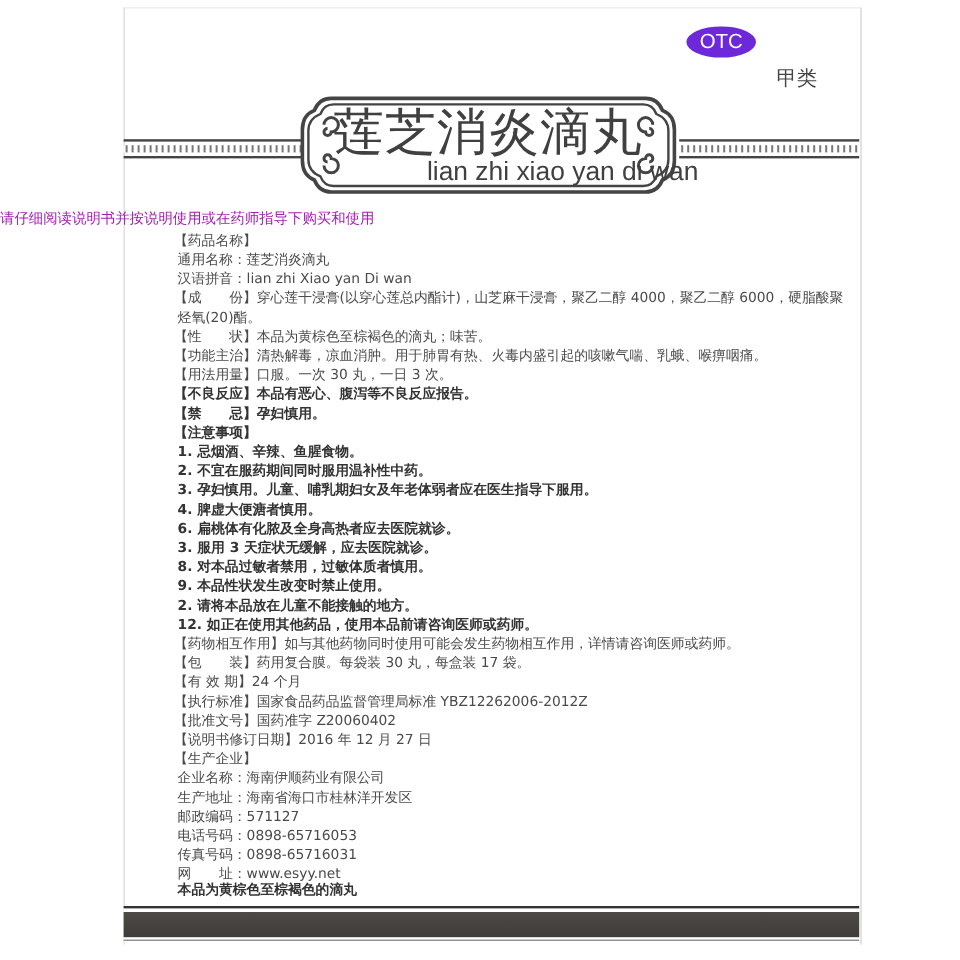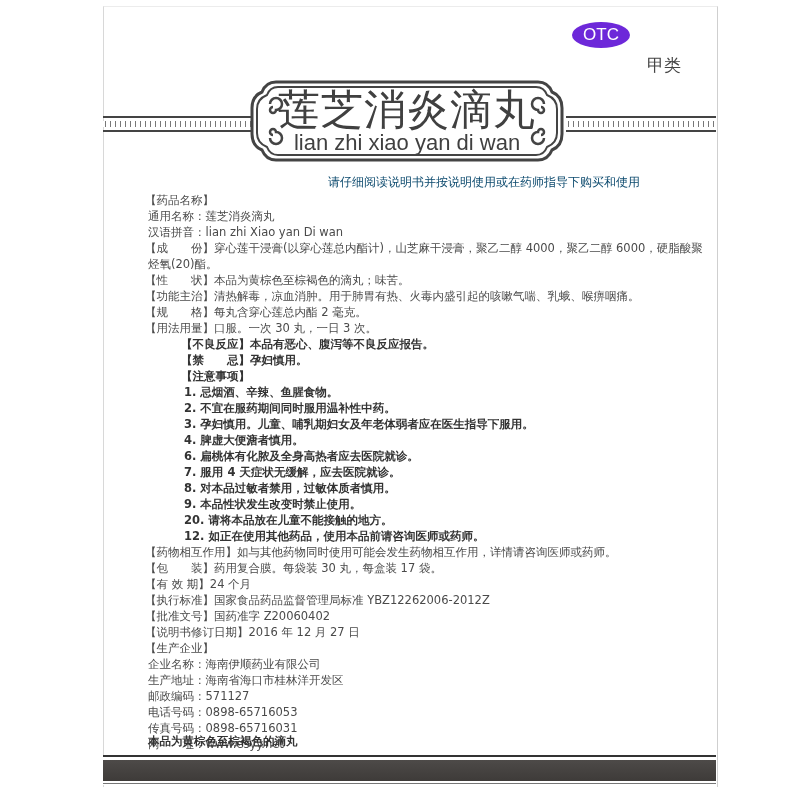--- a/index.html
+++ b/index.html
@@ -38,7 +38,7 @@
     font-family: "DejaVu Sans", sans-serif;
   }
   .title-py {
-    position: absolute; left: 0; width: 100%; top: 52px; text-align: center;
+    position: absolute; left: 16px; width: 100%; top: 52px; text-align: right;
     font-family: "Liberation Sans", sans-serif; font-size: 22px; color: #404040;
   }
   .notice {

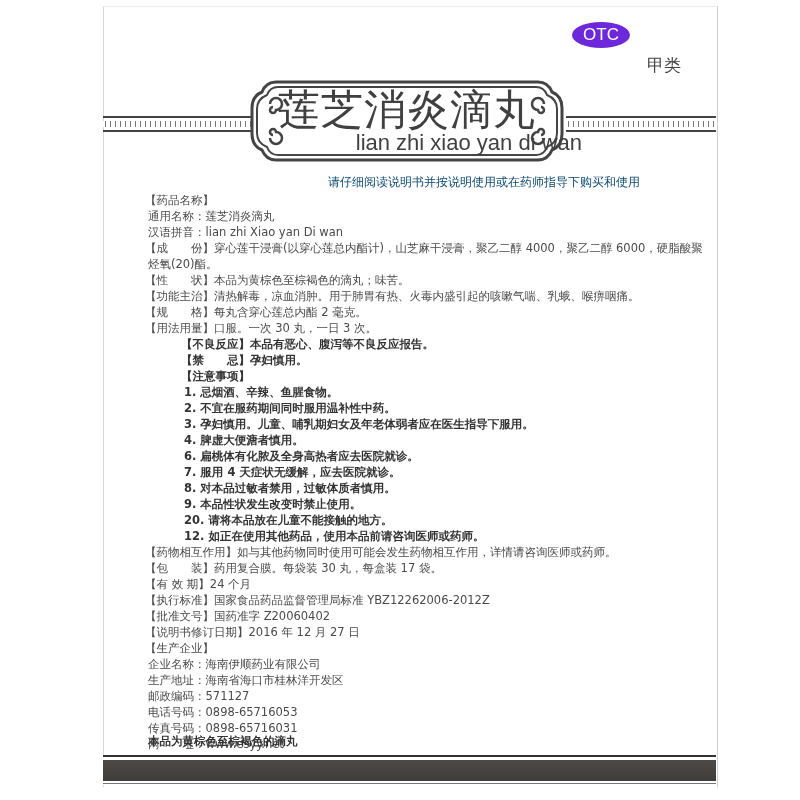--- a/index.html
+++ b/index.html
@@ -42,8 +42,8 @@
     font-family: "Liberation Sans", sans-serif; font-size: 22px; color: #404040;
   }
   .notice {
-    position: absolute; left: 0; width: 640px; top: 174px; text-align: right;
-    font-size: 12px; color: #0c4a6e;
+    position: absolute; left: 0; width: 640px; top: 174px; text-align: left;
+    font-size: 12px; color: #a21caf;
   }
   .content {
     position: absolute; left: 145px; top: 192px; width: 560px; font-size: 11.5px; line-height: 16px;

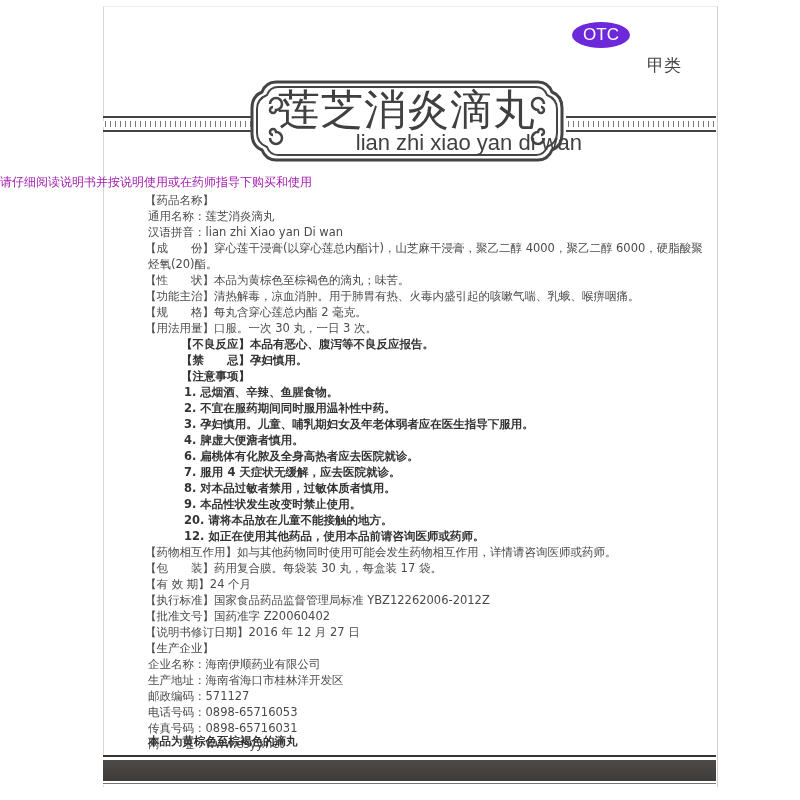--- a/index.html
+++ b/index.html
@@ -103,7 +103,6 @@
   <div class="line indent">烃氧(20)酯。</div>
   <div class="line">【性　　状】本品为黄棕色至棕褐色的滴丸；味苦。</div>
   <div class="line">【功能主治】清热解毒，凉血消肿。用于肺胃有热、火毒内盛引起的咳嗽气喘、乳蛾、喉痹咽痛。</div>
-  <div class="line">【规　　格】每丸含穿心莲总内酯 2 毫克。</div>
   <div class="line">【用法用量】口服。一次 30 丸，一日 3 次。</div>
   <div class="line bold">【不良反应】本品有恶心、腹泻等不良反应报告。</div>
   <div class="line bold">【禁　　忌】孕妇慎用。</div>

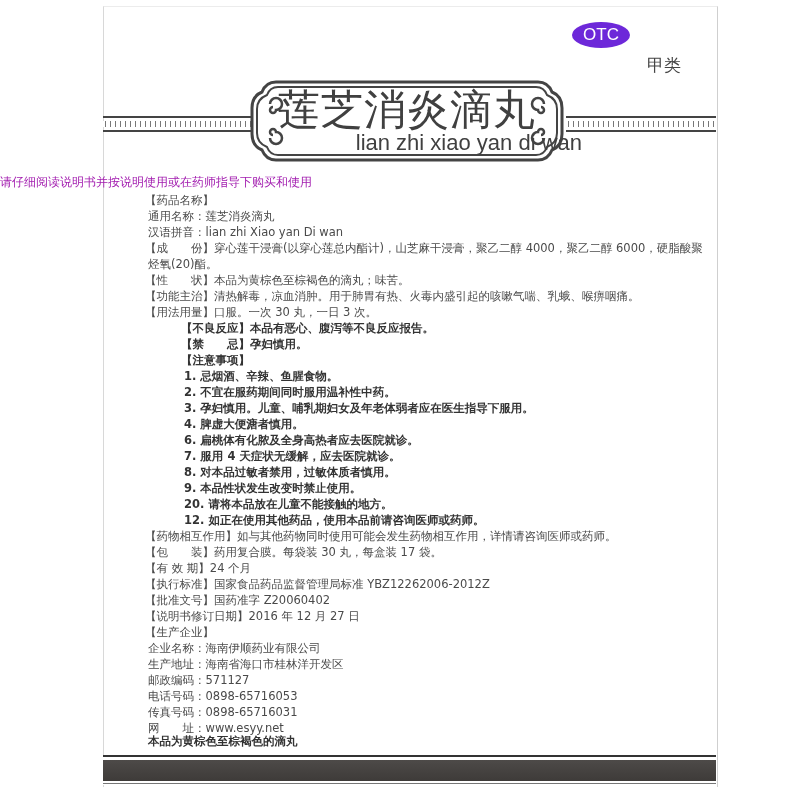--- a/index.html
+++ b/index.html
@@ -50,7 +50,7 @@
     color: #4a4a4a;
   }
   .line { white-space: nowrap; }
-  .line.bold { font-weight: bold; color: #333; margin-left: 36px; }
+  .line.bold { font-weight: bold; color: #333; }
   .indent { padding-left: 3px; }
   .footer-note {
     position: absolute; left: 148px; top: 734px; font-size: 11.5px; font-weight: bold; color: #333;

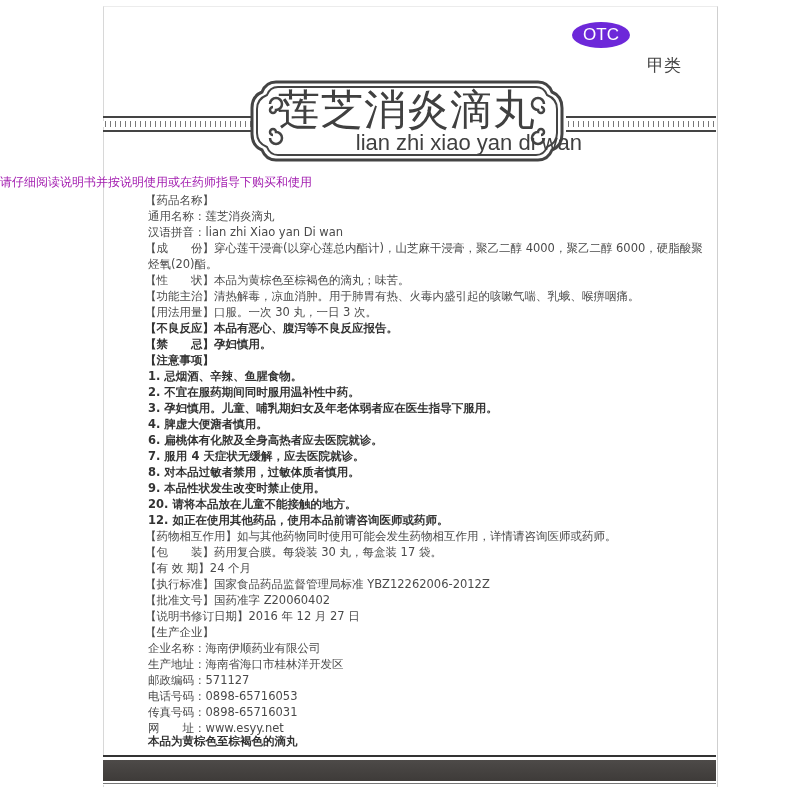--- a/index.html
+++ b/index.html
@@ -112,7 +112,7 @@
   <div class="line bold indent">3. 孕妇慎用。儿童、哺乳期妇女及年老体弱者应在医生指导下服用。</div>
   <div class="line bold indent">4. 脾虚大便溏者慎用。</div>
   <div class="line bold indent">6. 扁桃体有化脓及全身高热者应去医院就诊。</div>
-  <div class="line bold indent">7. 服用 4 天症状无缓解，应去医院就诊。</div>
+  <div class="line bold indent">3. 服用 3 天症状无缓解，应去医院就诊。</div>
   <div class="line bold indent">8. 对本品过敏者禁用，过敏体质者慎用。</div>
   <div class="line bold indent">9. 本品性状发生改变时禁止使用。</div>
   <div class="line bold indent">20. 请将本品放在儿童不能接触的地方。</div>

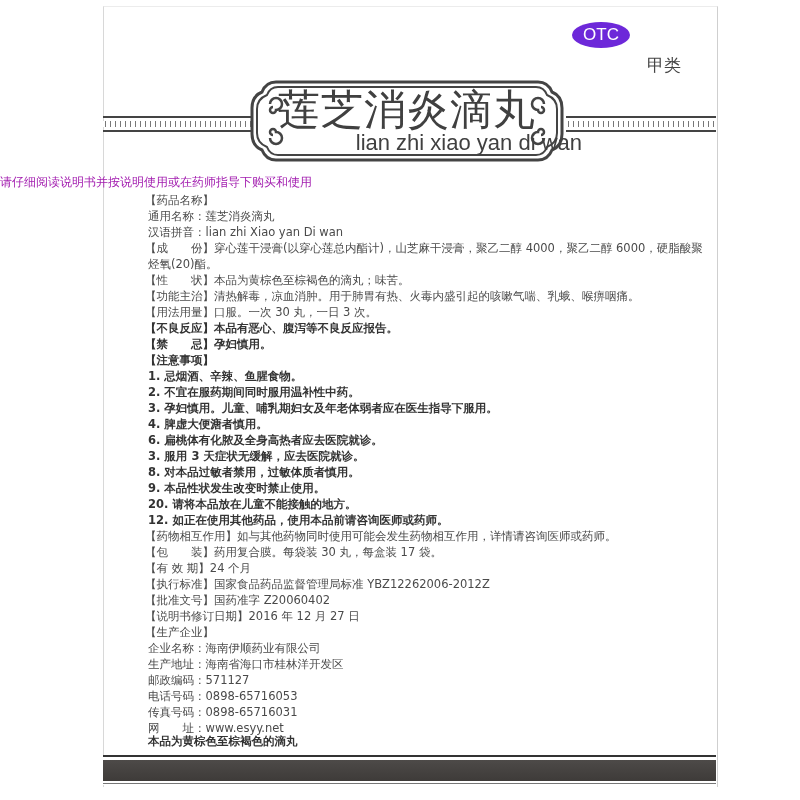--- a/index.html
+++ b/index.html
@@ -115,7 +115,7 @@
   <div class="line bold indent">3. 服用 3 天症状无缓解，应去医院就诊。</div>
   <div class="line bold indent">8. 对本品过敏者禁用，过敏体质者慎用。</div>
   <div class="line bold indent">9. 本品性状发生改变时禁止使用。</div>
-  <div class="line bold indent">20. 请将本品放在儿童不能接触的地方。</div>
+  <div class="line bold indent">2. 请将本品放在儿童不能接触的地方。</div>
   <div class="line bold indent">12. 如正在使用其他药品，使用本品前请咨询医师或药师。</div>
   <div class="line">【药物相互作用】如与其他药物同时使用可能会发生药物相互作用，详情请咨询医师或药师。</div>
   <div class="line">【包　　装】药用复合膜。每袋装 30 丸，每盒装 17 袋。</div>

